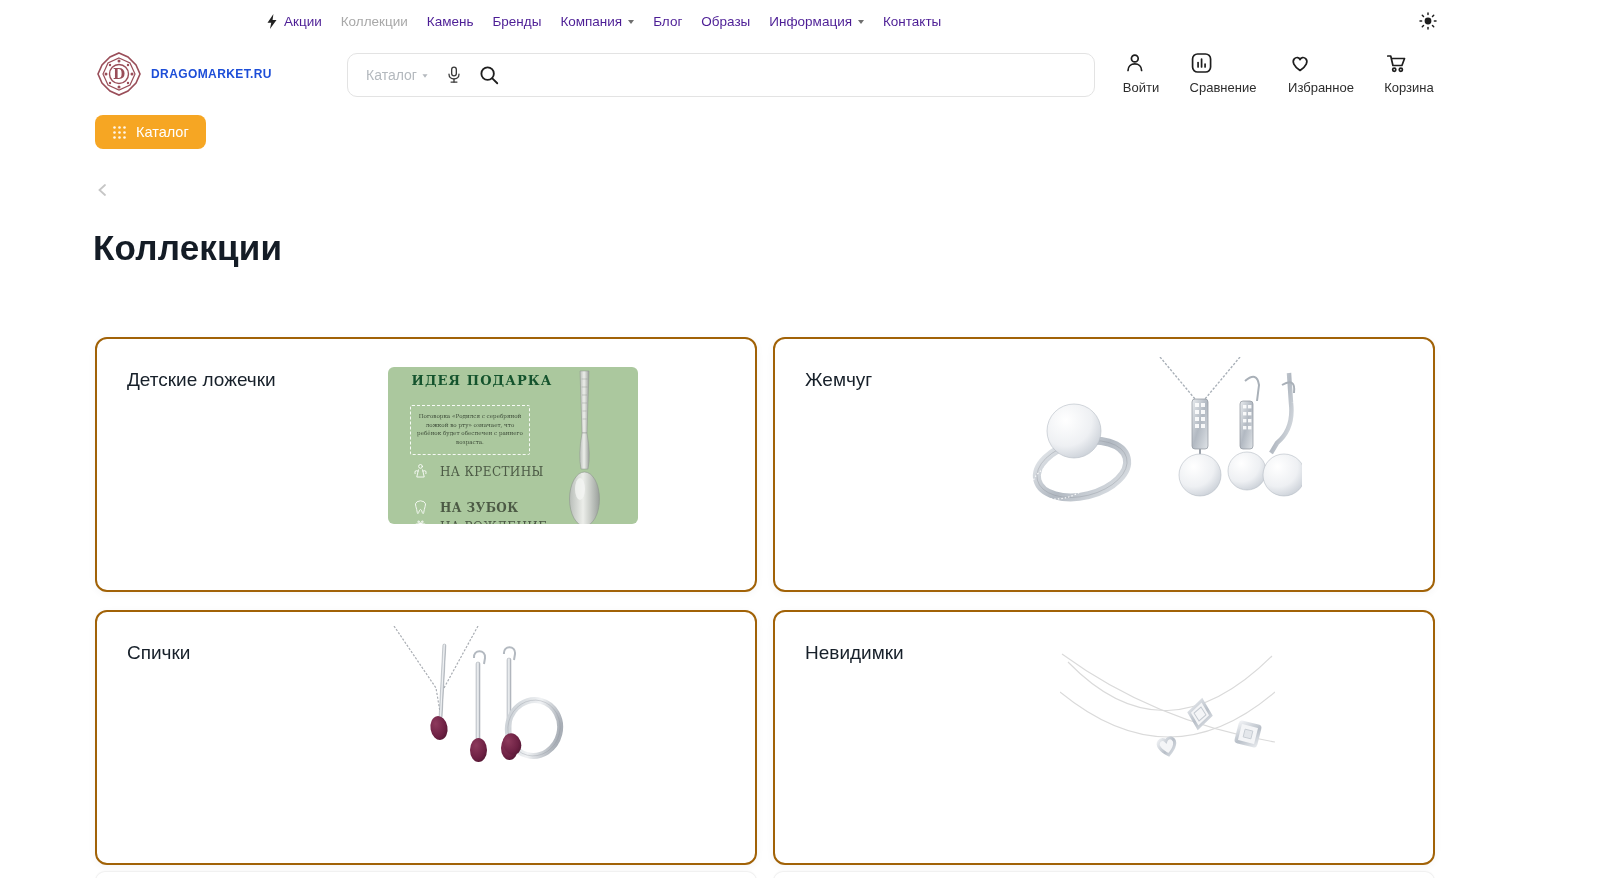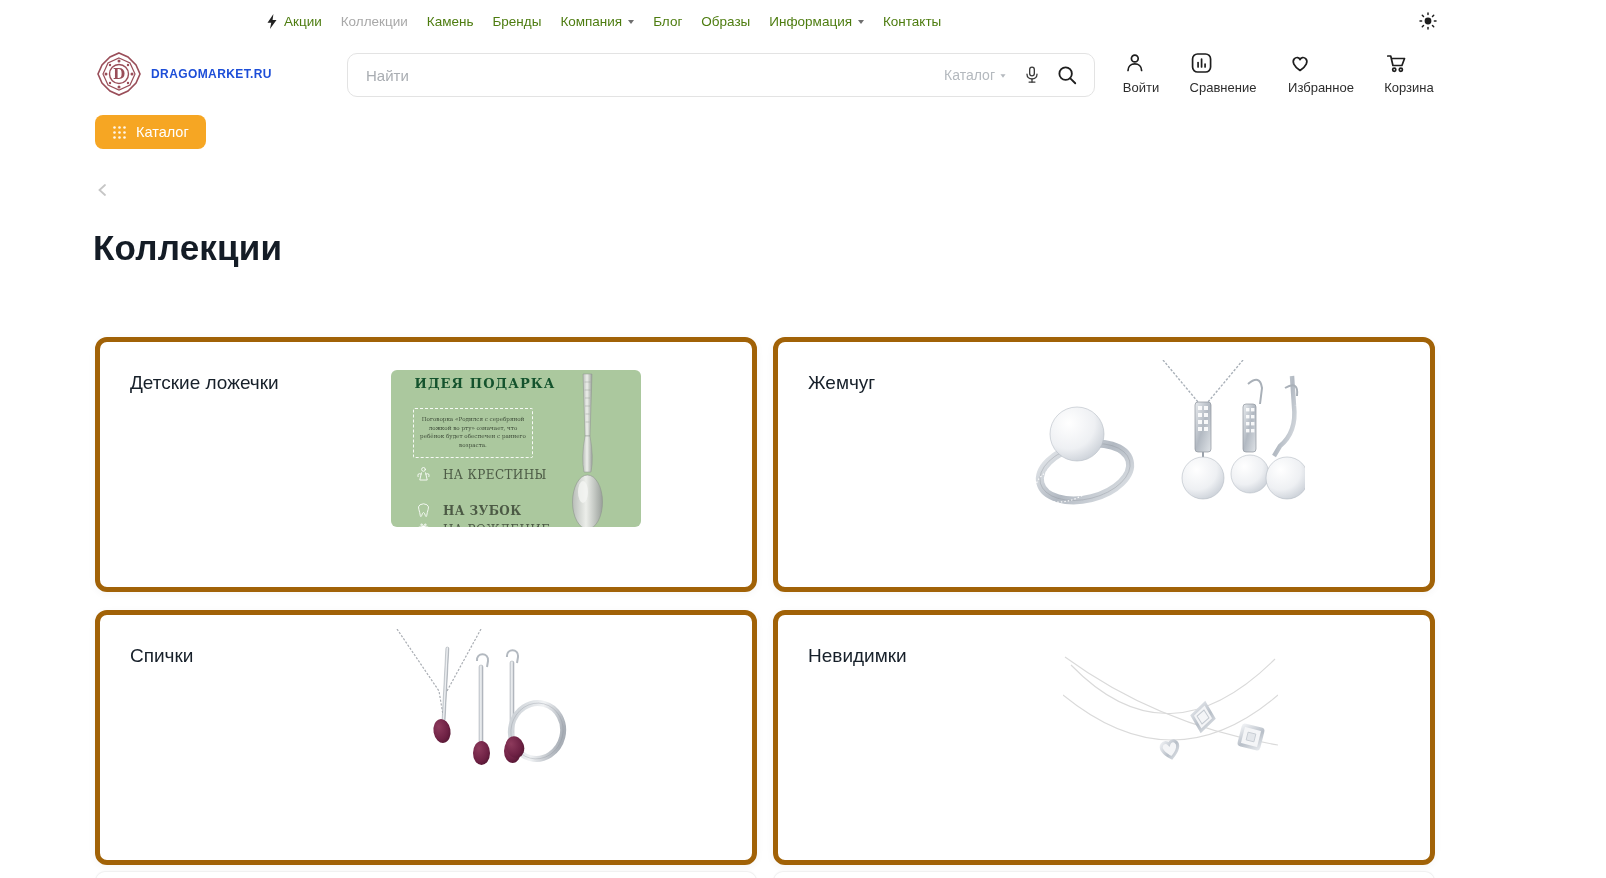--- a/index.html
+++ b/index.html
@@ -11,7 +11,7 @@
   .topbar-nav { position:absolute; left:266px; top:0; height:42px;
     display:flex; align-items:center; gap:19px; }
   .nav-item { display:flex; align-items:center; gap:6px; font-size:13.5px;
-    color:#4d7c0f; cursor:pointer; white-space:nowrap; }
+    color:#4c1d95; cursor:pointer; white-space:nowrap; }
   .nav-item.active { color:#a8a8a8; }
   .caret { width:0; height:0; border-left:3.5px solid transparent;
     border-right:3.5px solid transparent; border-top:4px solid #6f6f6f; margin-top:2px; }

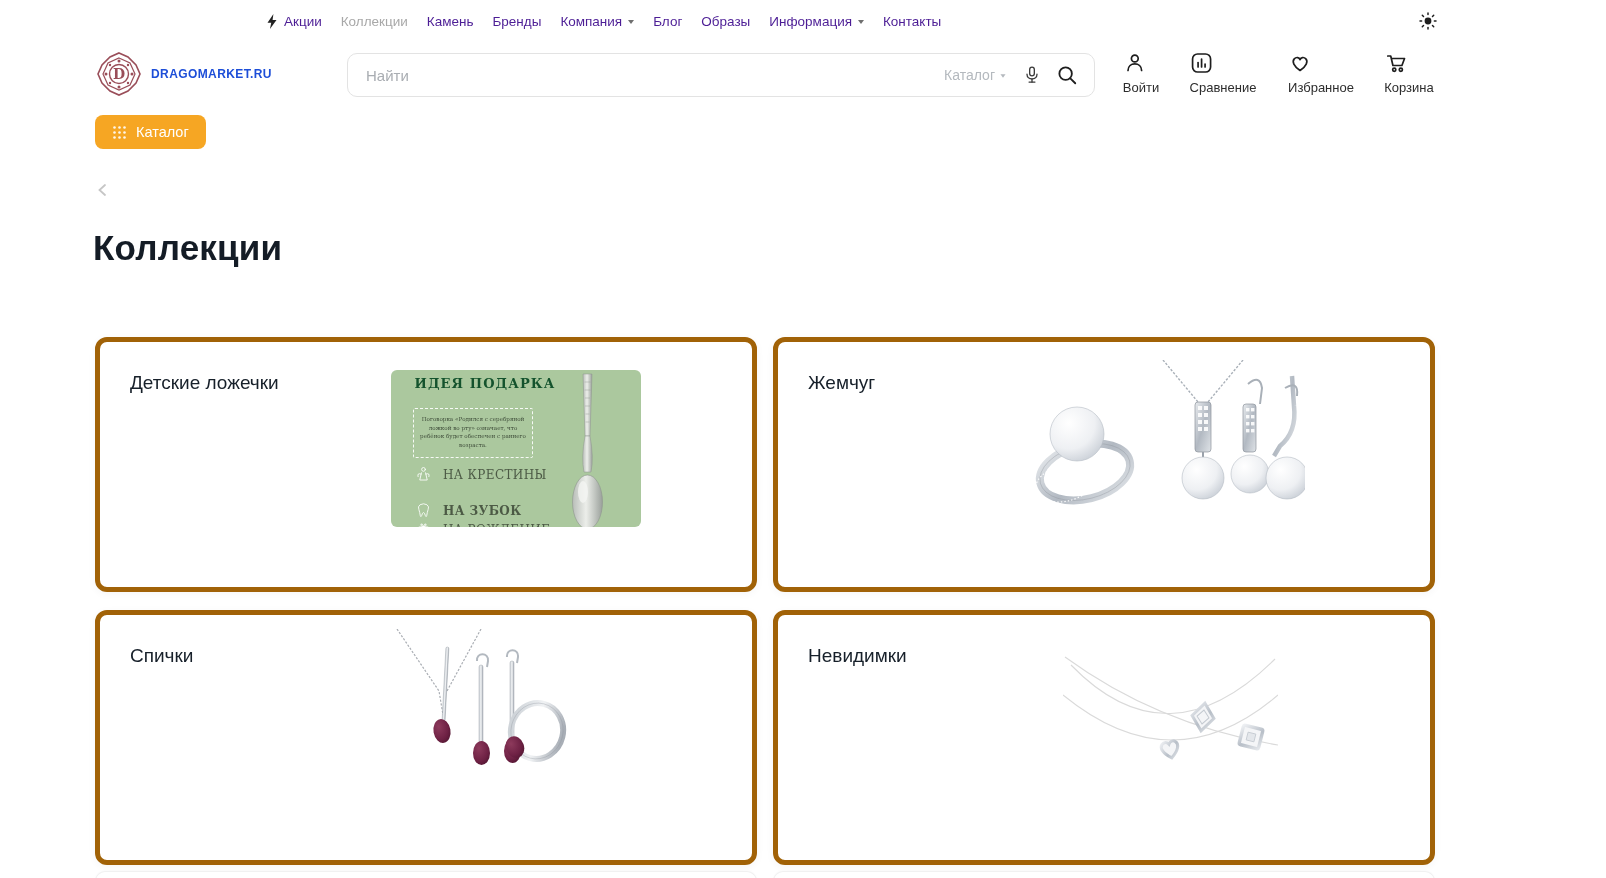--- a/index.html
+++ b/index.html
@@ -168,7 +168,6 @@
   </div>
 
   <div class="searchbar">
-    <input class="search-input" type="text" placeholder="Найти" style="">
     <div class="search-cat">
       <span>Каталог</span>
       <i class="caret"></i>

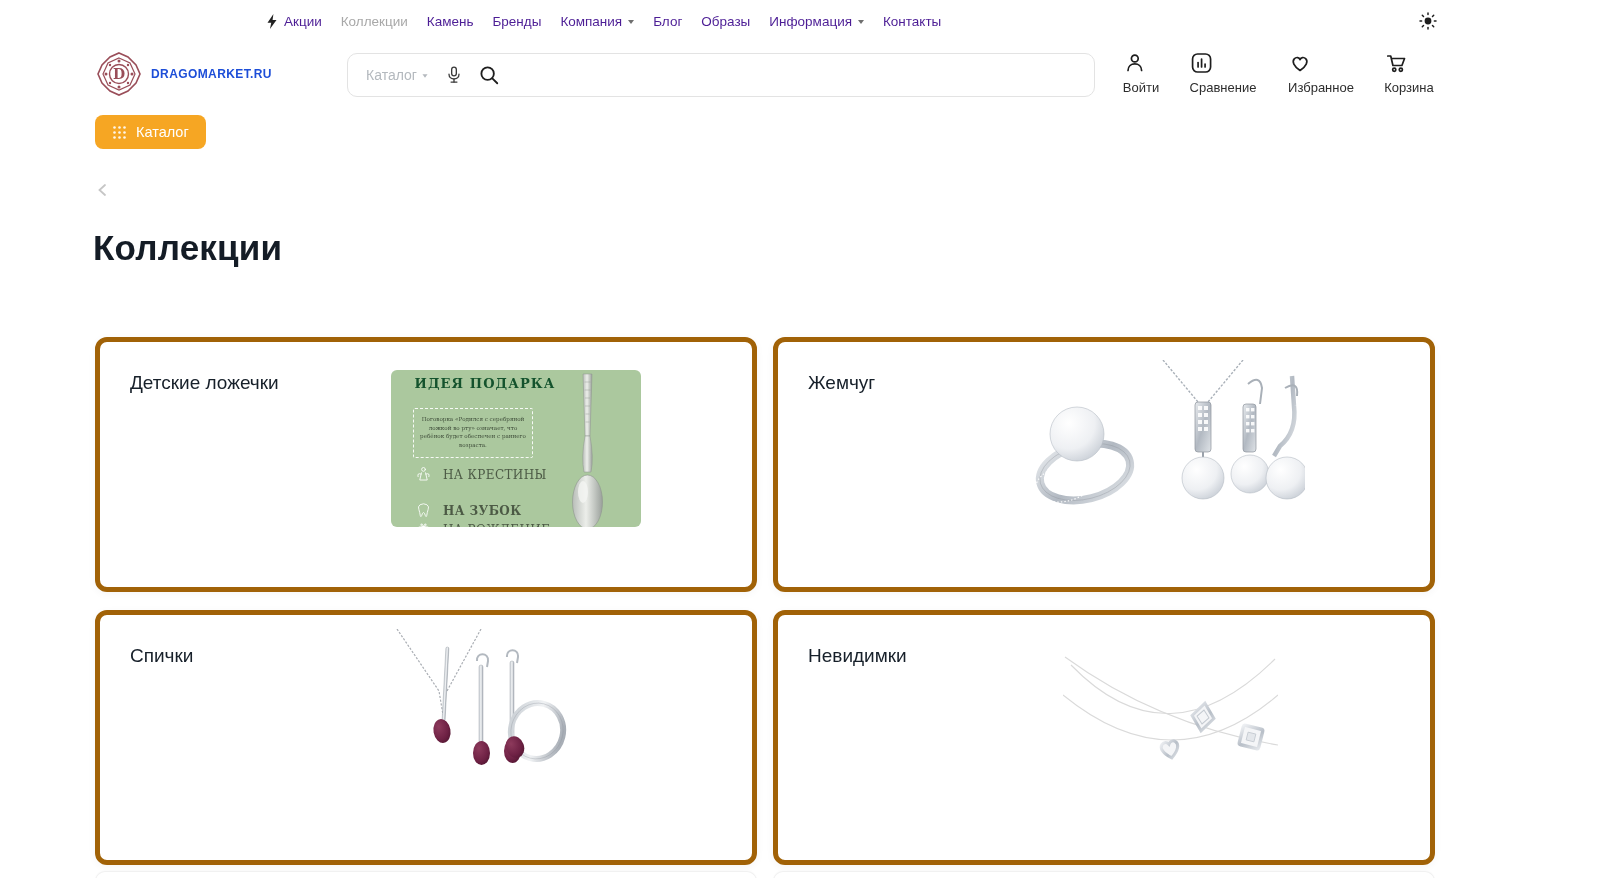--- a/index.html
+++ b/index.html
@@ -57,7 +57,7 @@
   
   .cards { position:absolute; left:95px; top:337px; width:1340px;
     display:grid; grid-template-columns:662px 662px; column-gap:16px; row-gap:18px; }
-  .card { position:relative; height:255px; background:#fff; border:5px solid #a16207;
+  .card { position:relative; height:255px; background:#fff; border:2px solid #a16207;
     border-radius:12px; box-shadow:0 2px 8px rgba(0,0,0,.04); cursor:pointer; overflow:hidden; }
   .card-title { position:absolute; left:30px; top:30px; font-size:19px;
     font-weight:500; color:#17202a; }

